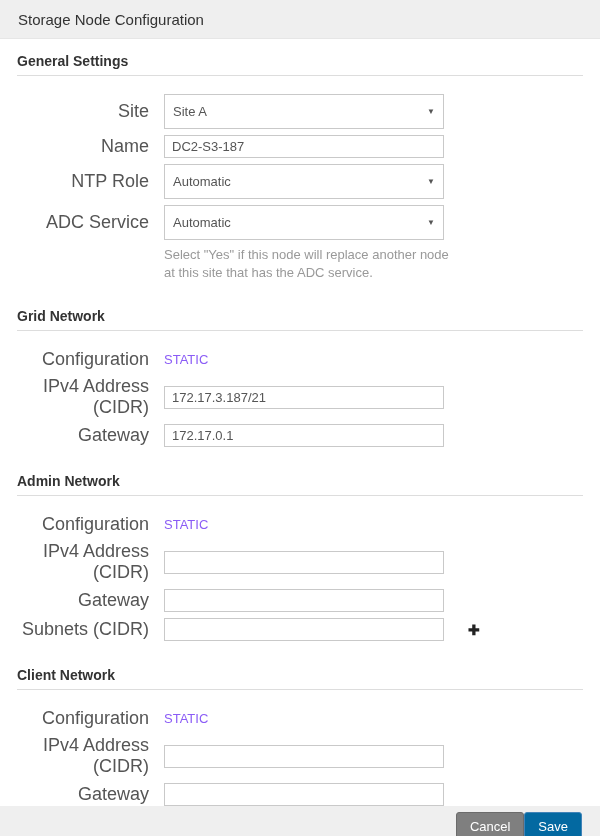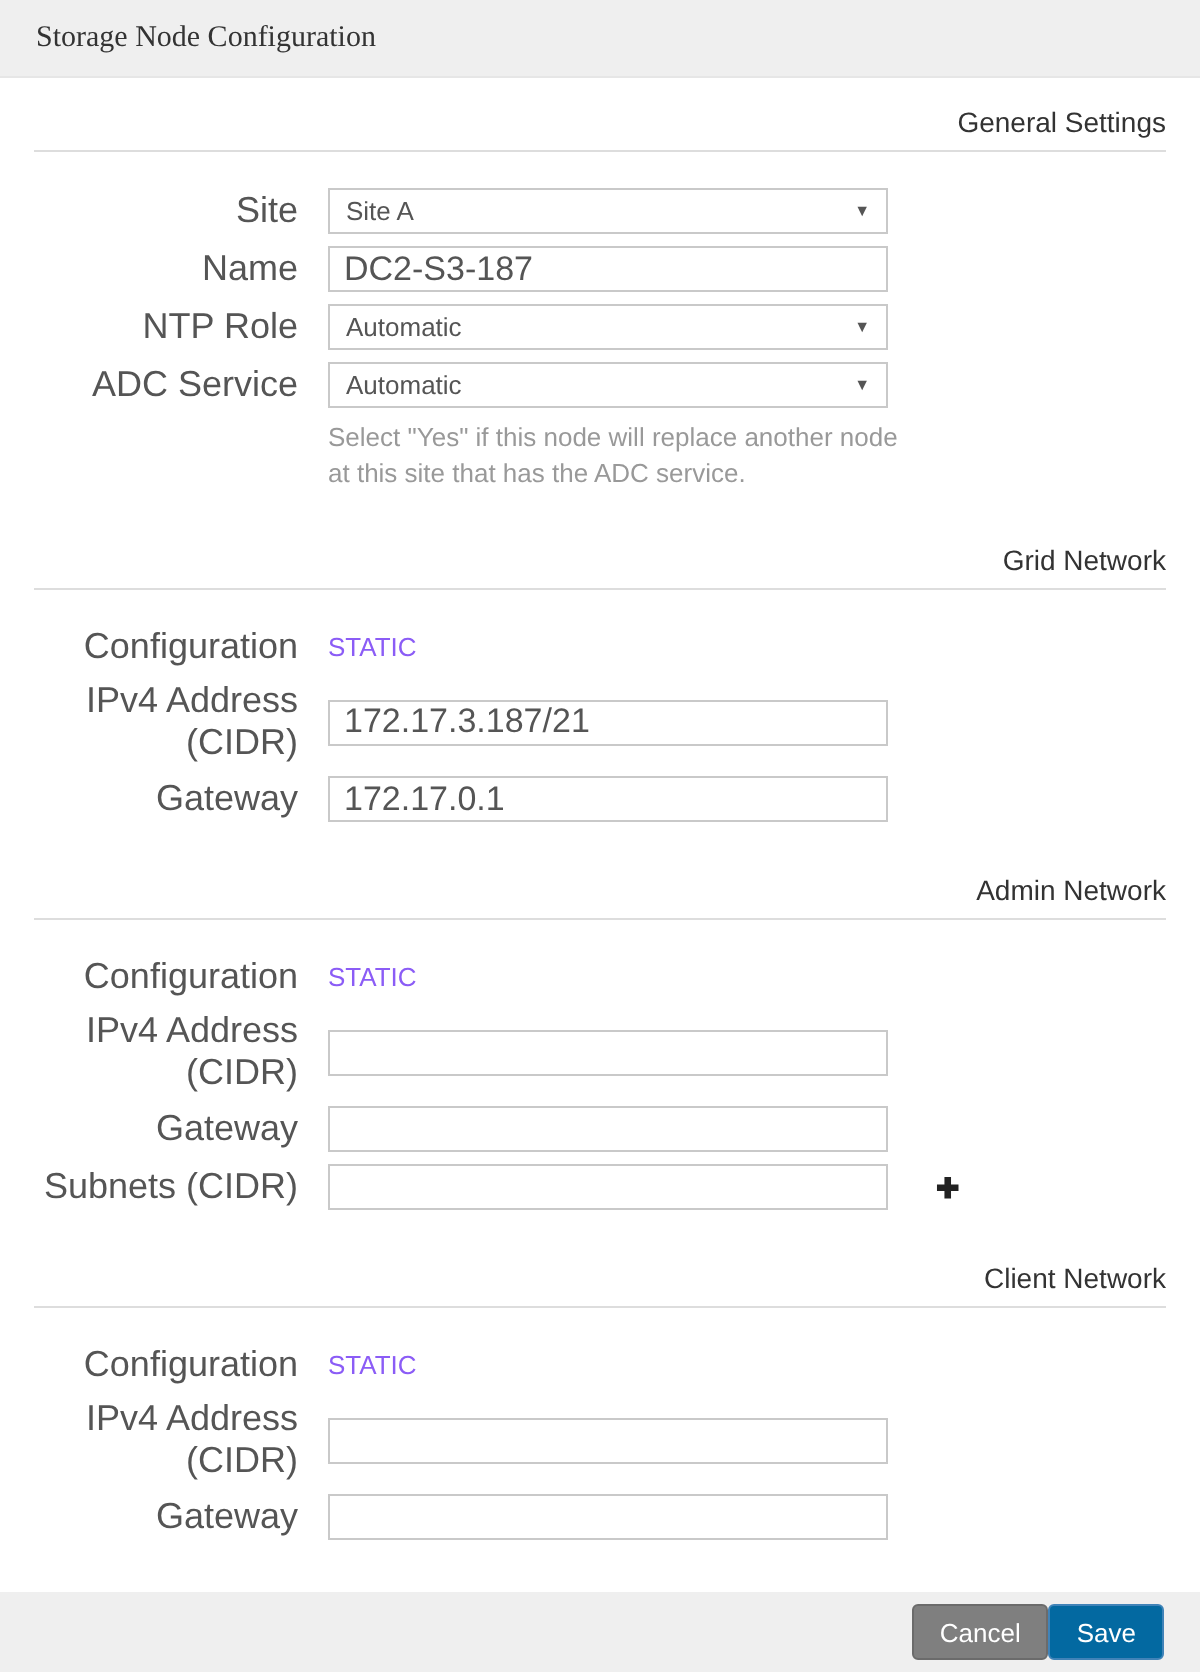--- a/index.html
+++ b/index.html
@@ -12,7 +12,7 @@
     display: flex; align-items: center; padding: 0 18px;
     border-bottom: 1px solid #e6e6e6;
   }
-  .header-title { font-size: 15px; color: #333; font-family: Liberation Serif, serif; }
+  .header-title { font-size: 15px; color: #333; }
 
   .content { padding: 0 17px; flex: 1 1 auto; }
 

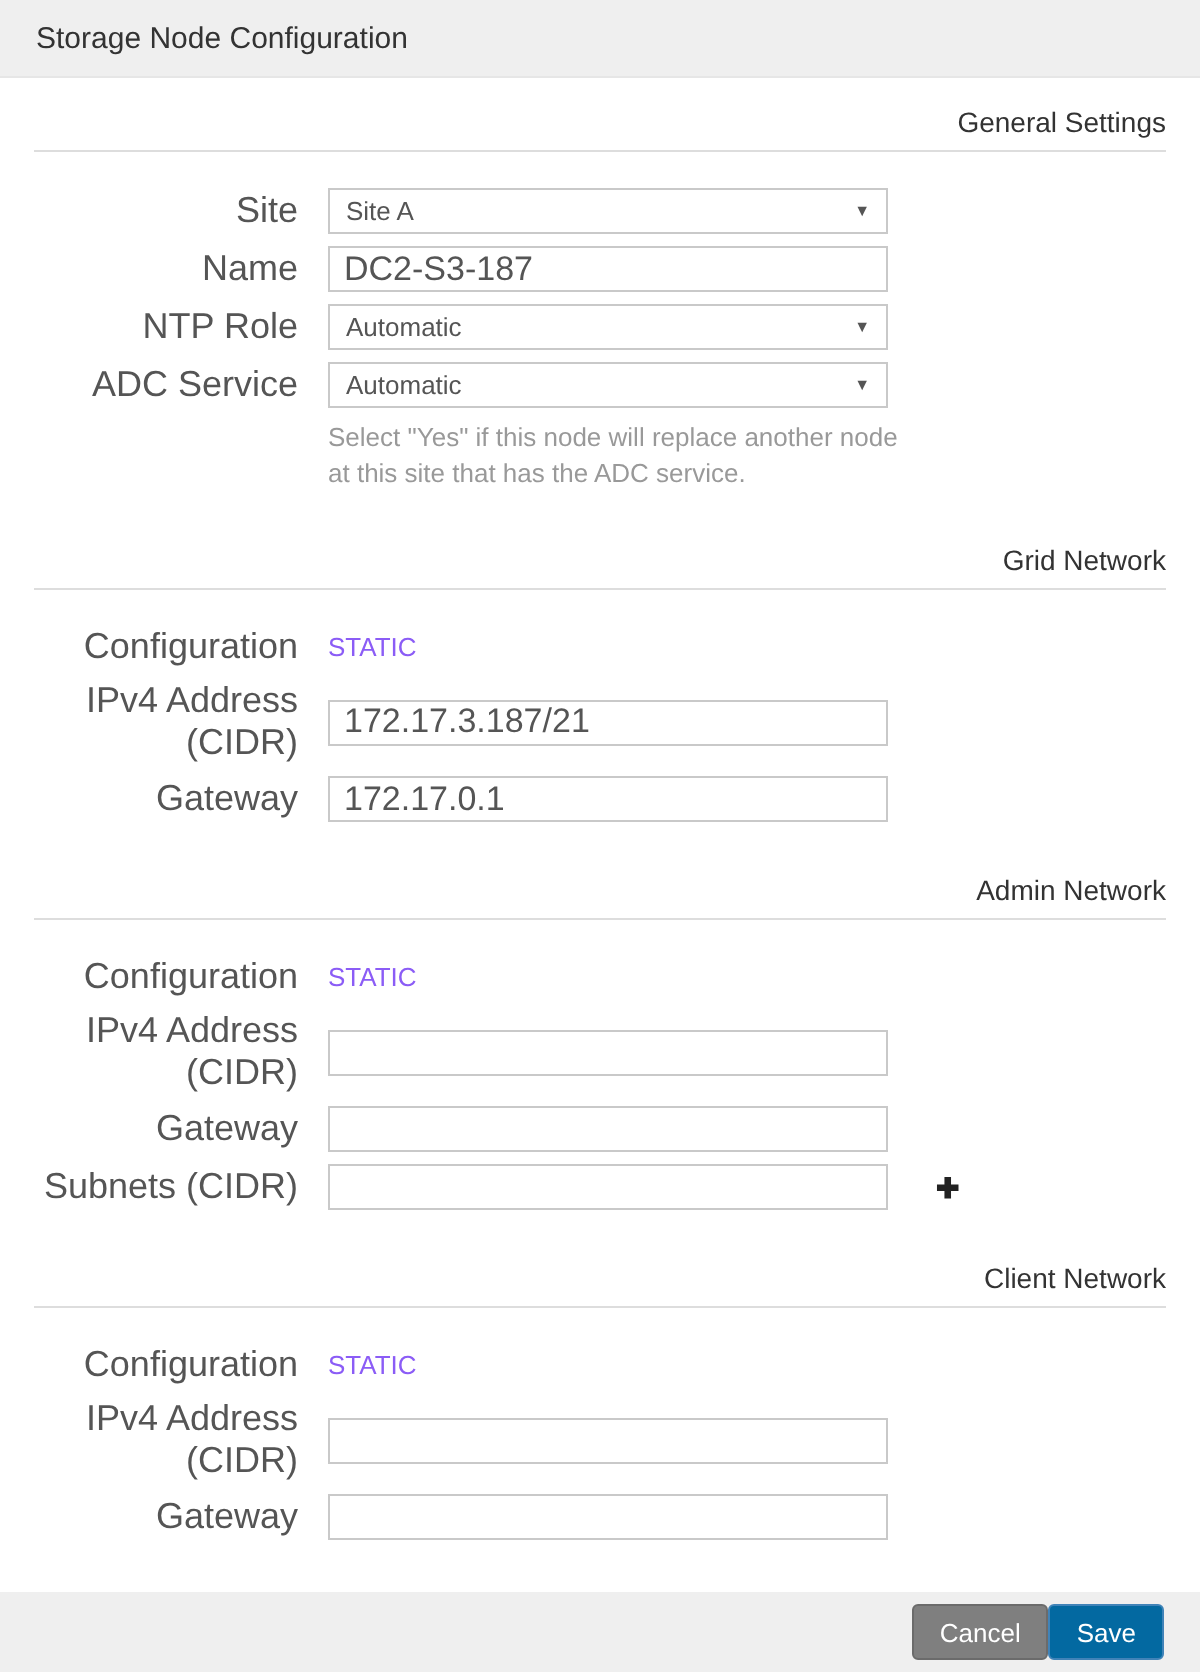--- a/index.html
+++ b/index.html
@@ -18,7 +18,7 @@
 
   .section { margin-top: 26px; }
   .section:first-child { margin-top: 14px; }
-  .section-title { font-size: 14px; font-weight: normal; color: #333; text-align: right; }
+  .section-title { font-size: 14px; font-weight: bold; color: #333; }
   .rule { border: 0; height: 1px; background: #ddd; margin-top: 6px; }
 
   .row { display: flex; align-items: center; margin-top: 6px; }

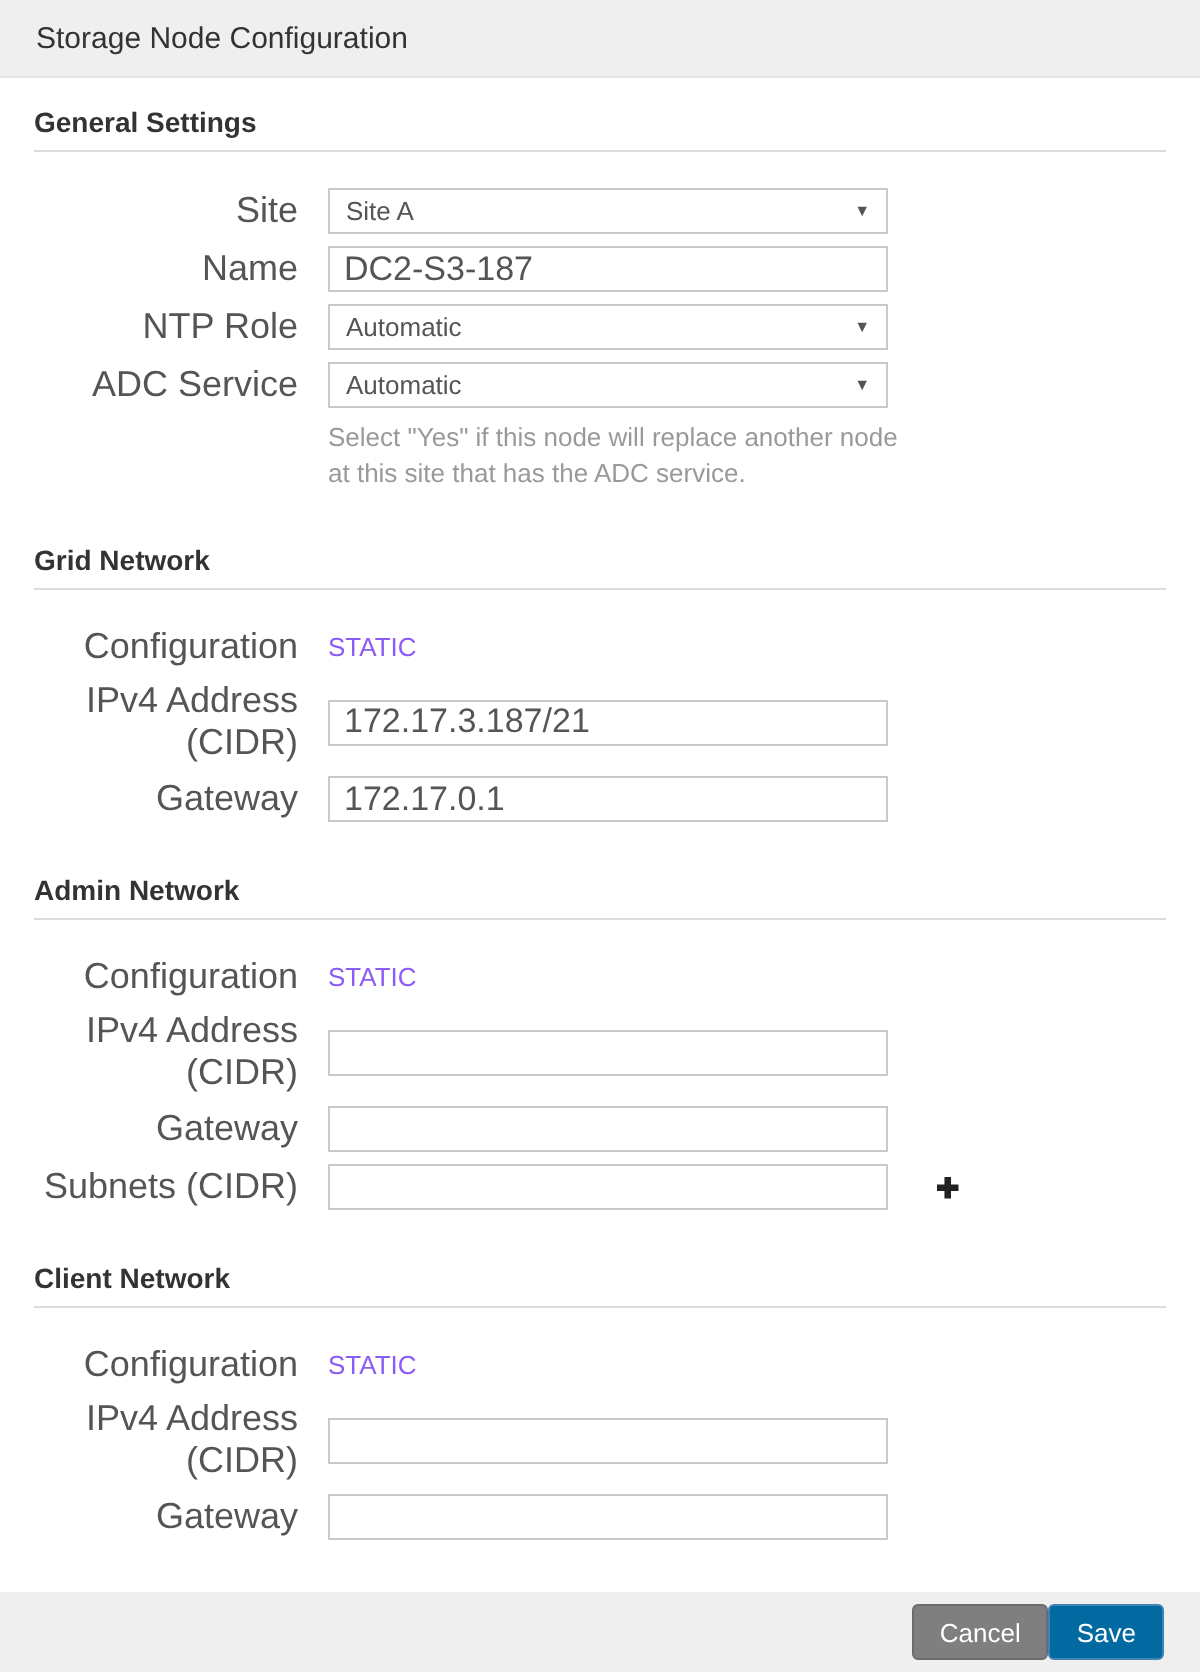--- a/index.html
+++ b/index.html
@@ -30,7 +30,7 @@
   .control-gap { width: 15px; flex: 0 0 15px; }
 
   .select {
-    width: 280px; height: 23px; background: #fff;
+    width: 280px; height: 35px; background: #fff;
     border: 1px solid #c9c9c9; display: flex; align-items: center;
     justify-content: space-between; padding: 0 8px; cursor: pointer;
   }

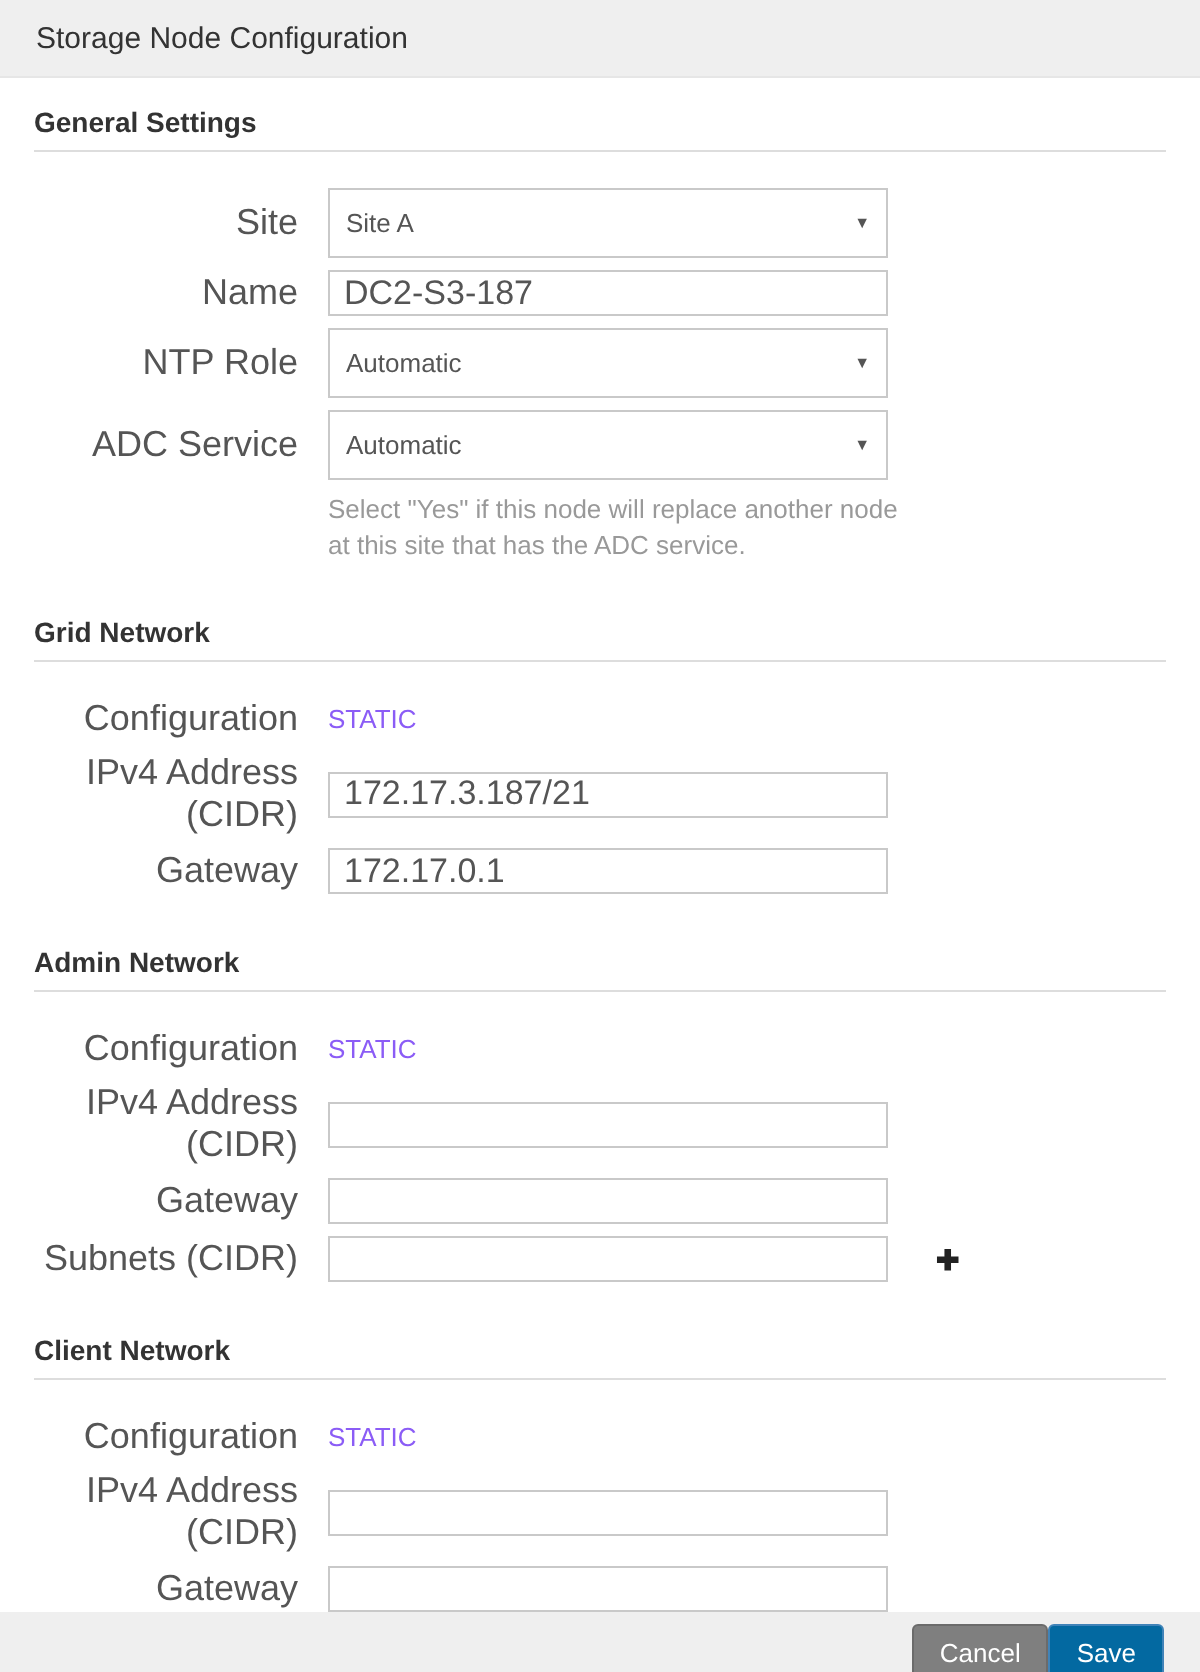--- a/index.html
+++ b/index.html
@@ -39,7 +39,7 @@
 
   .input {
     width: 280px; height: 23px; border: 1px solid #c9c9c9;
-    font-family: "Liberation Sans", sans-serif; font-size: 17px; color: #555;
+    font-family: "Liberation Sans", sans-serif; font-size: 13px; color: #555;
     padding: 0 7px; background: #fff; outline: none;
   }
 

